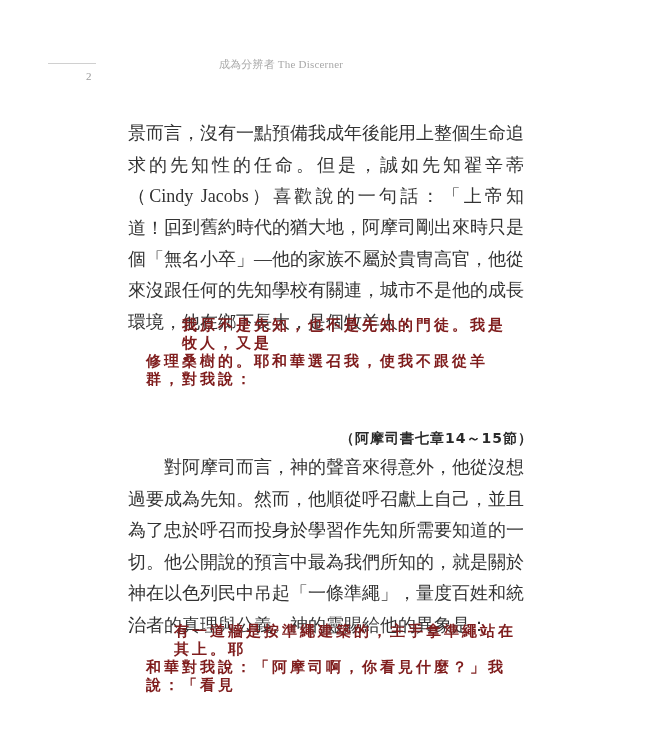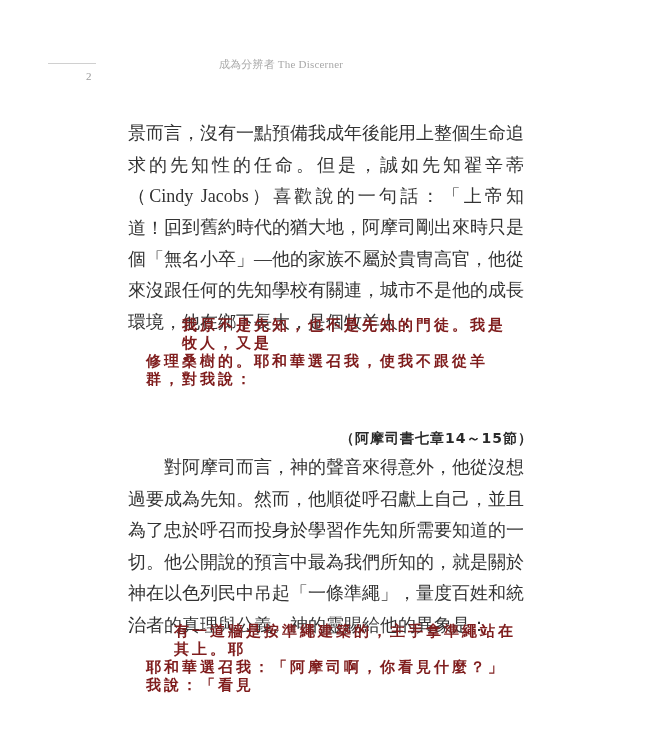--- a/index.html
+++ b/index.html
@@ -108,7 +108,7 @@
 
   <div class="quote" style="left:146px; top:622px; width:370px;">
     <p style="padding-left:28px;">有一道牆是按準繩建築的，主手拿準繩站在其上。耶</p>
-    <p>耶和華選召我：「阿摩司啊，你看見什麼？」我說：「看見</p>
+    <p>和華對我說：「阿摩司啊，你看見什麼？」我說：「看見</p>
   </div>
 
 </div>

